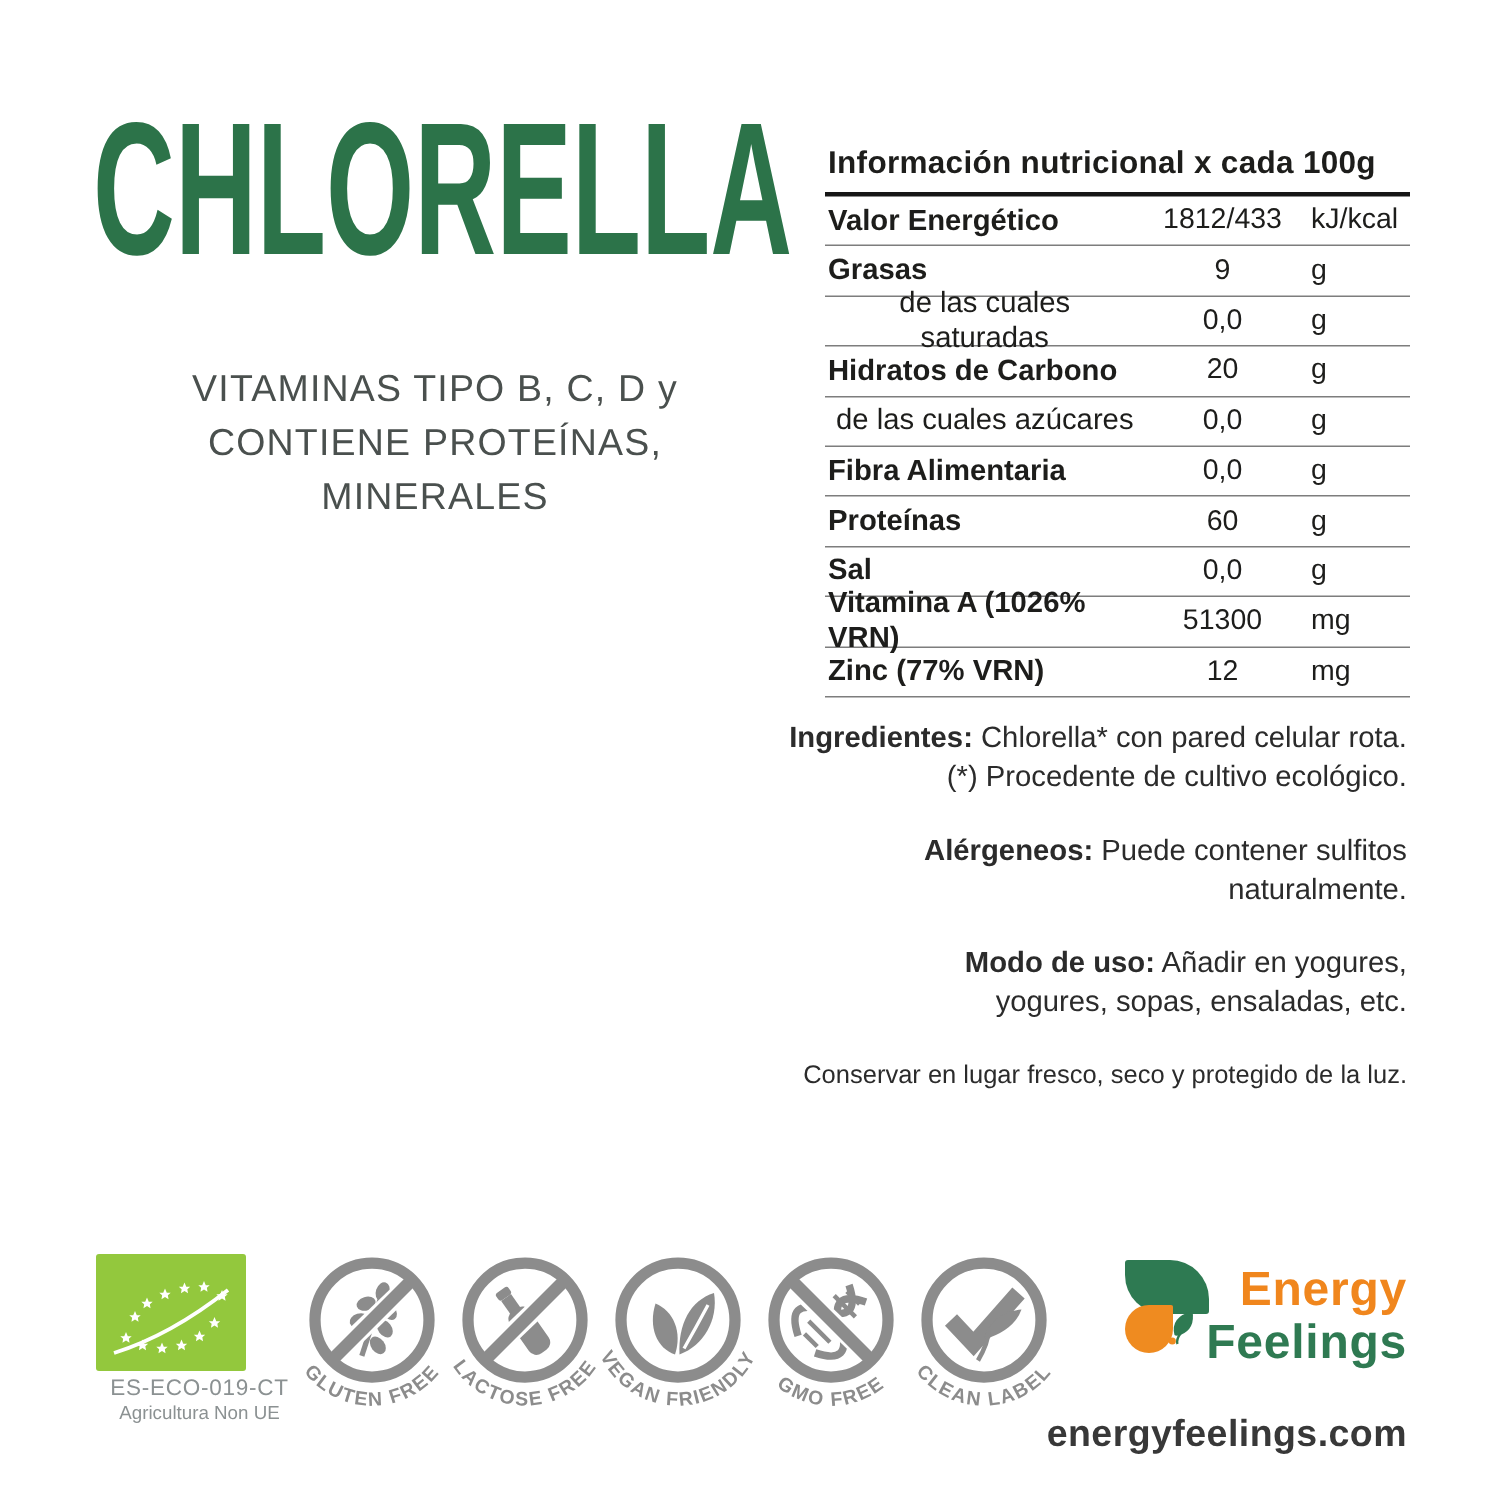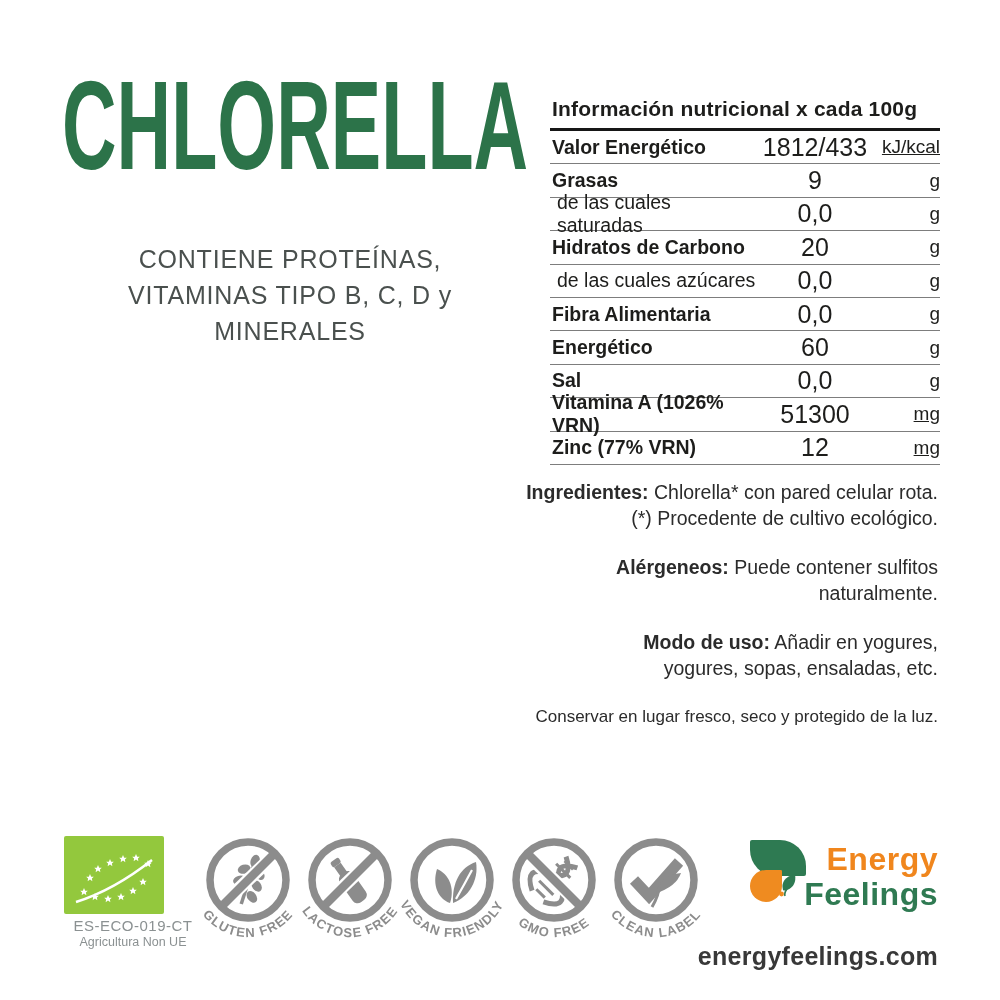--- a/index.html
+++ b/index.html
@@ -20,7 +20,7 @@
   .nrow{display:flex;align-items:center;height:32.4px;border-bottom:1px solid #7d7d7d;}
   .nrow .lb{flex:1;font-size:19.5px;font-weight:bold;padding-left:2px;}
   .nrow.sub .lb{font-weight:normal;padding-left:7px;}
-  .nrow .val{width:118px;text-align:center;font-size:25px;}
+  .nrow .val{width:118px;text-align:center;font-size:19px;}
   .nrow .un{width:66px;text-align:right;font-size:19px;text-decoration:underline;}
 
   

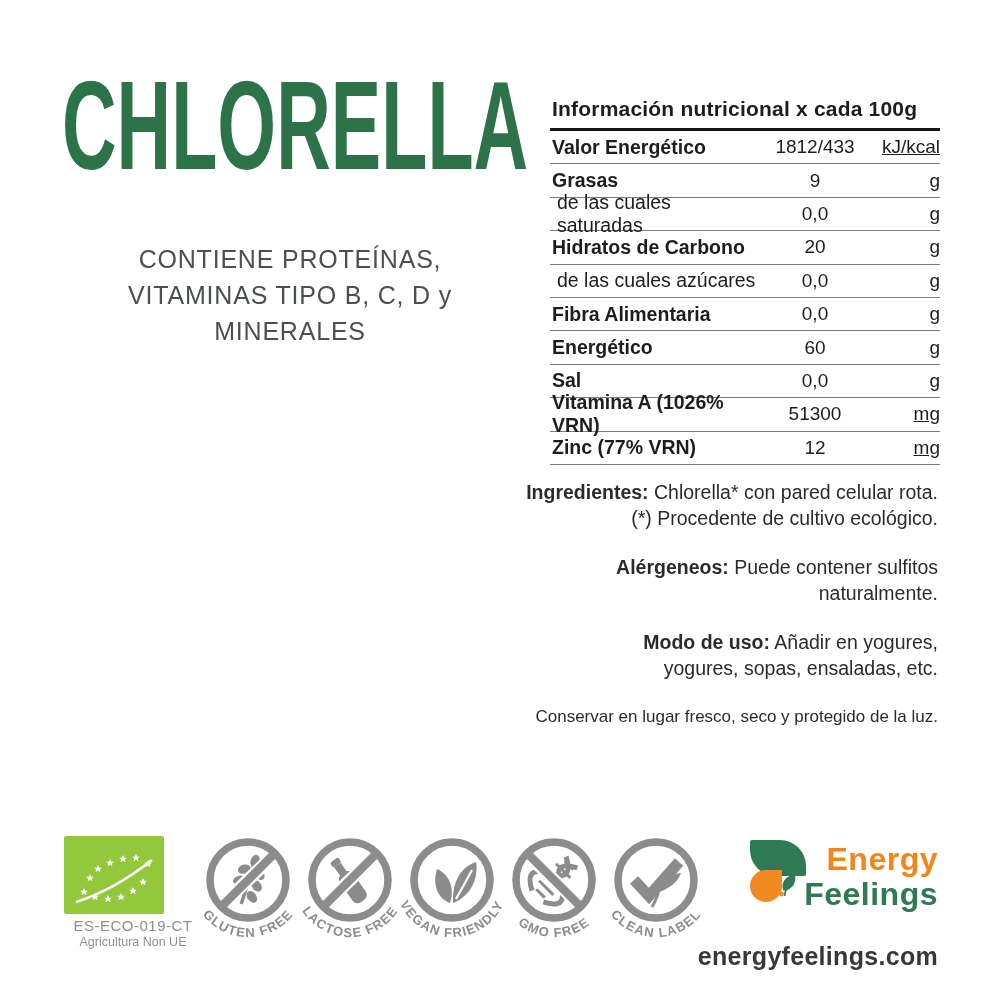--- a/index.html
+++ b/index.html
@@ -21,7 +21,7 @@
   .nrow .lb{flex:1;font-size:19.5px;font-weight:bold;padding-left:2px;}
   .nrow.sub .lb{font-weight:normal;padding-left:7px;}
   .nrow .val{width:118px;text-align:center;font-size:19px;}
-  .nrow .un{width:66px;text-align:right;font-size:19px;text-decoration:underline;}
+  .nrow .un{width:66px;text-align:left;font-size:19px;}
 
   
   .info{left:518px;top:479px;width:420px;text-align:right;color:#2b2b2b;}

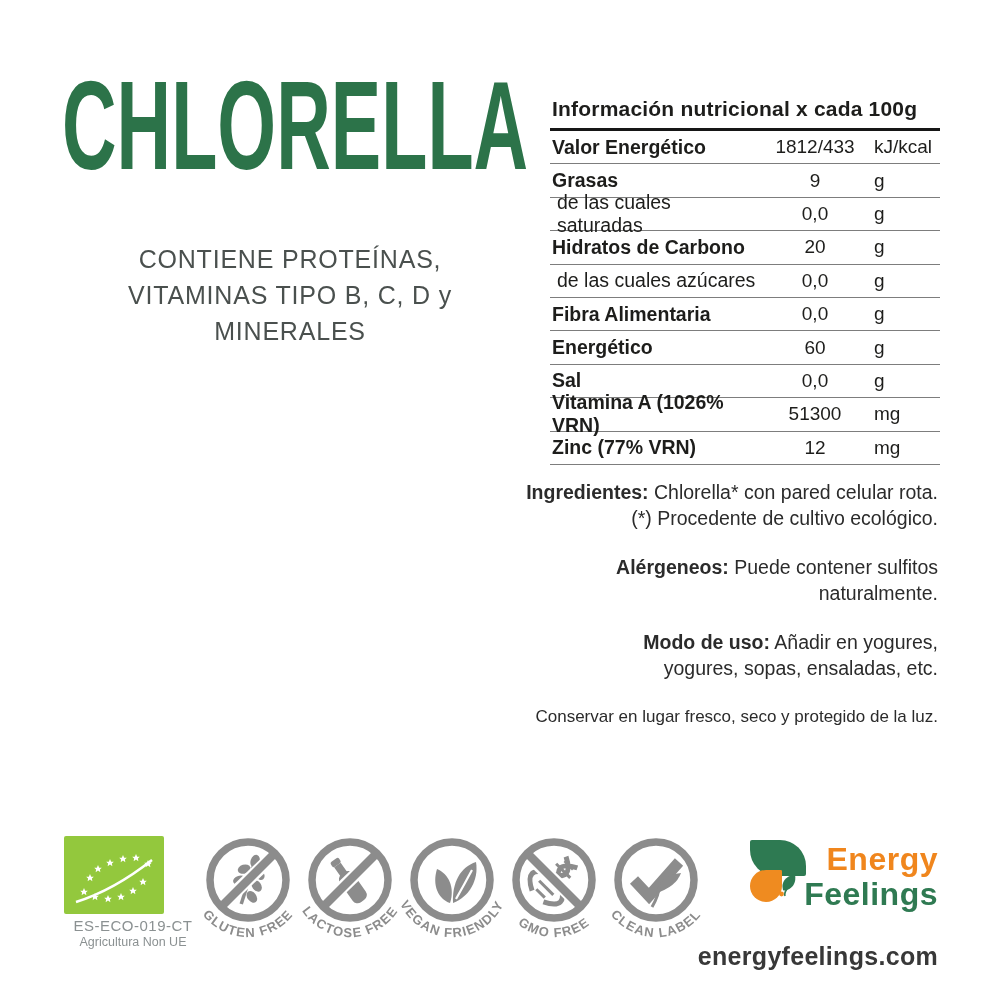--- a/index.html
+++ b/index.html
@@ -19,7 +19,7 @@
                border-bottom:3px solid #161616;margin-top:28px;}
   .nrow{display:flex;align-items:center;height:32.4px;border-bottom:1px solid #7d7d7d;}
   .nrow .lb{flex:1;font-size:19.5px;font-weight:bold;padding-left:2px;}
-  .nrow.sub .lb{font-weight:normal;padding-left:7px;}
+  .nrow.sub .lb{font-weight:normal;padding-left:7px;text-align:center;}
   .nrow .val{width:118px;text-align:center;font-size:19px;}
   .nrow .un{width:66px;text-align:left;font-size:19px;}
 

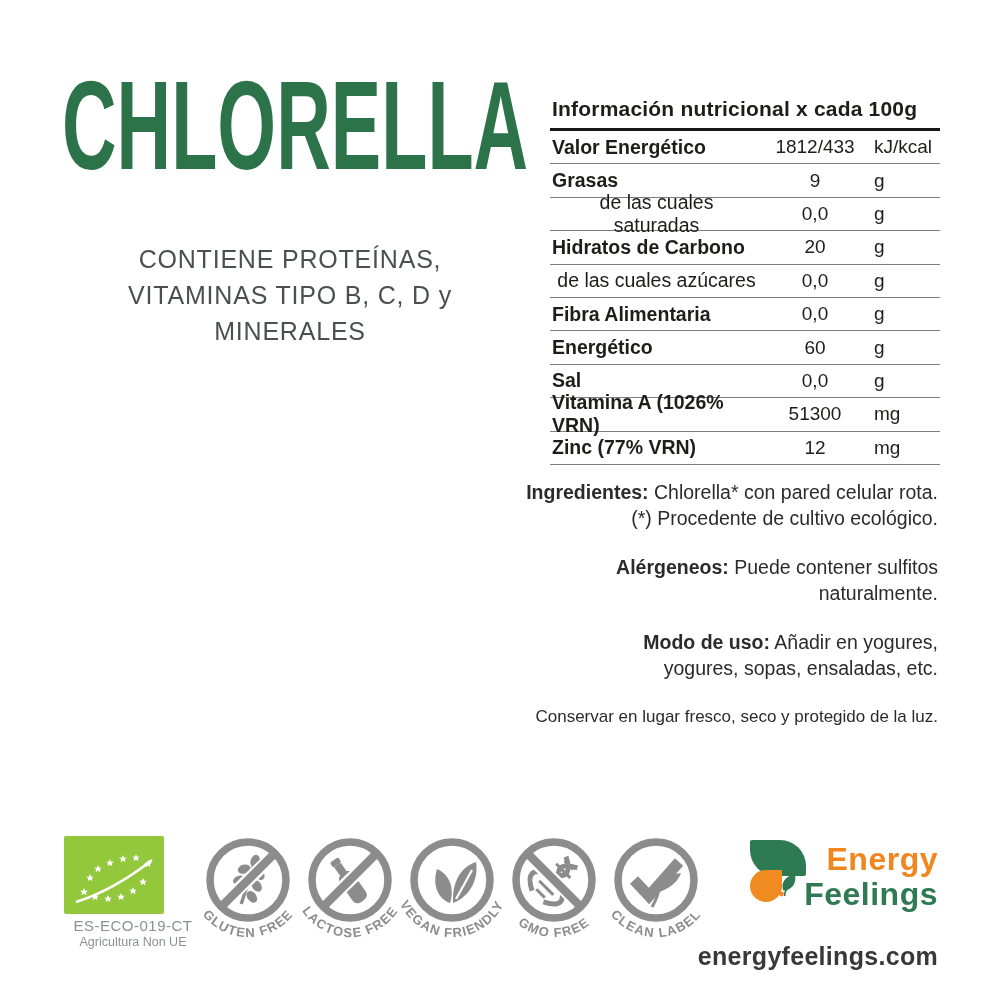--- a/index.html
+++ b/index.html
@@ -53,8 +53,8 @@
 
 <div class="abs title">CHLORELLA</div>
 <div class="abs subtitle">
+  <div>VITAMINAS TIPO B, C, D y</div>
   <div>CONTIENE PROTEÍNAS,</div>
-  <div>VITAMINAS TIPO B, C, D y</div>
   <div>MINERALES</div>
 </div>
 

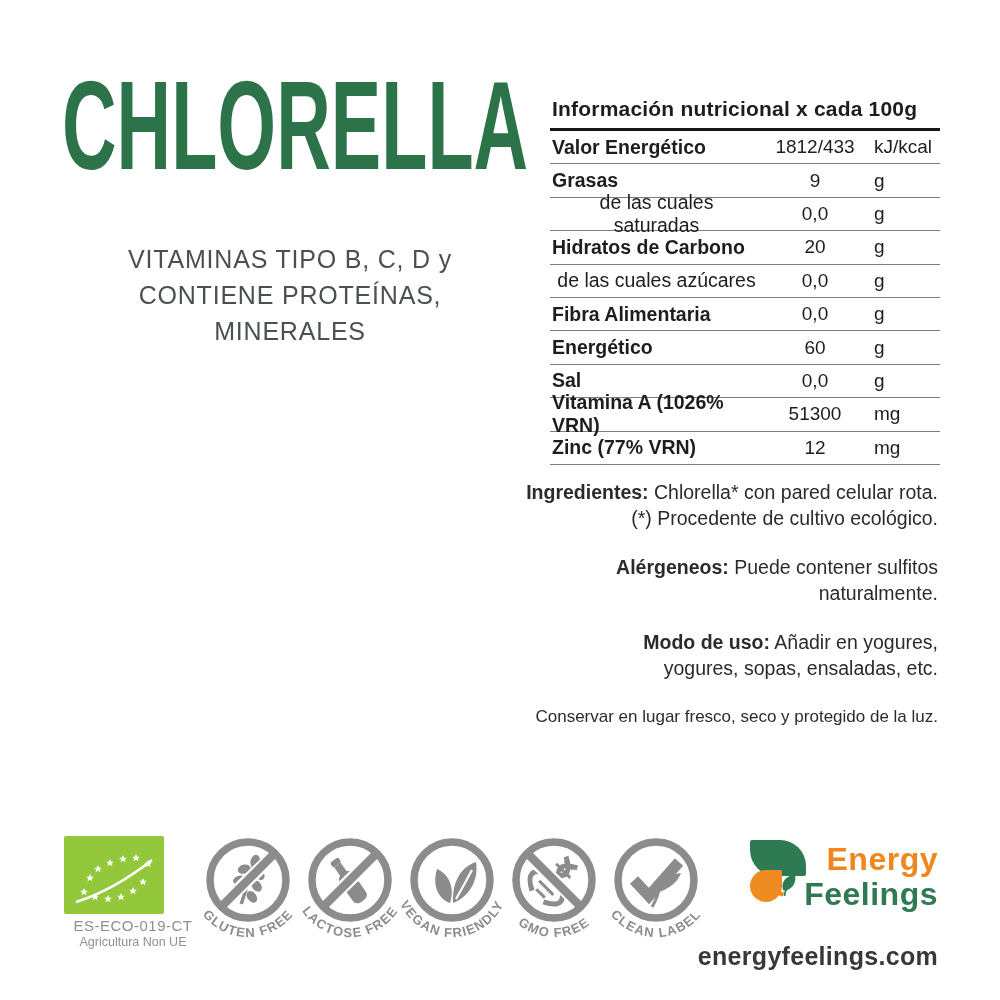--- a/index.html
+++ b/index.html
@@ -92,7 +92,7 @@
     <span class="un">g</span>
   </div>
   <div class="nrow">
-    <span class="lb">Energético</span>
+    <span class="lb">Proteínas</span>
     <span class="val">60</span>
     <span class="un">g</span>
   </div>

